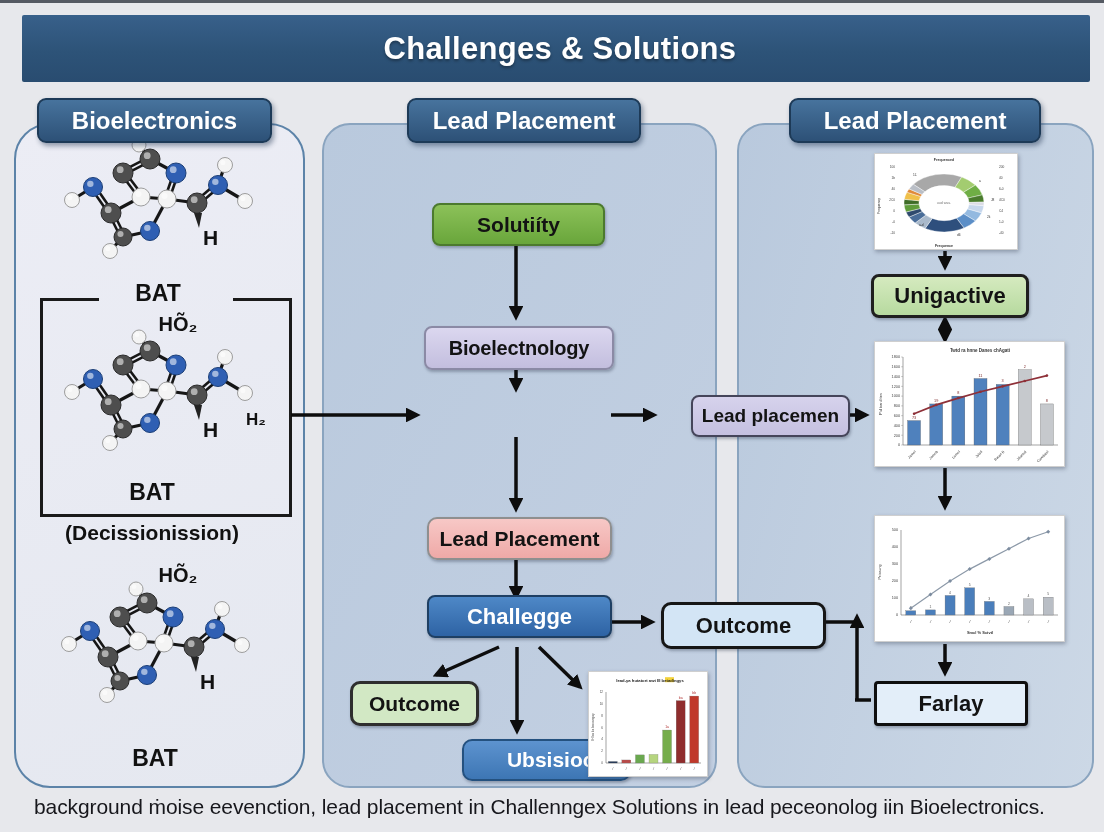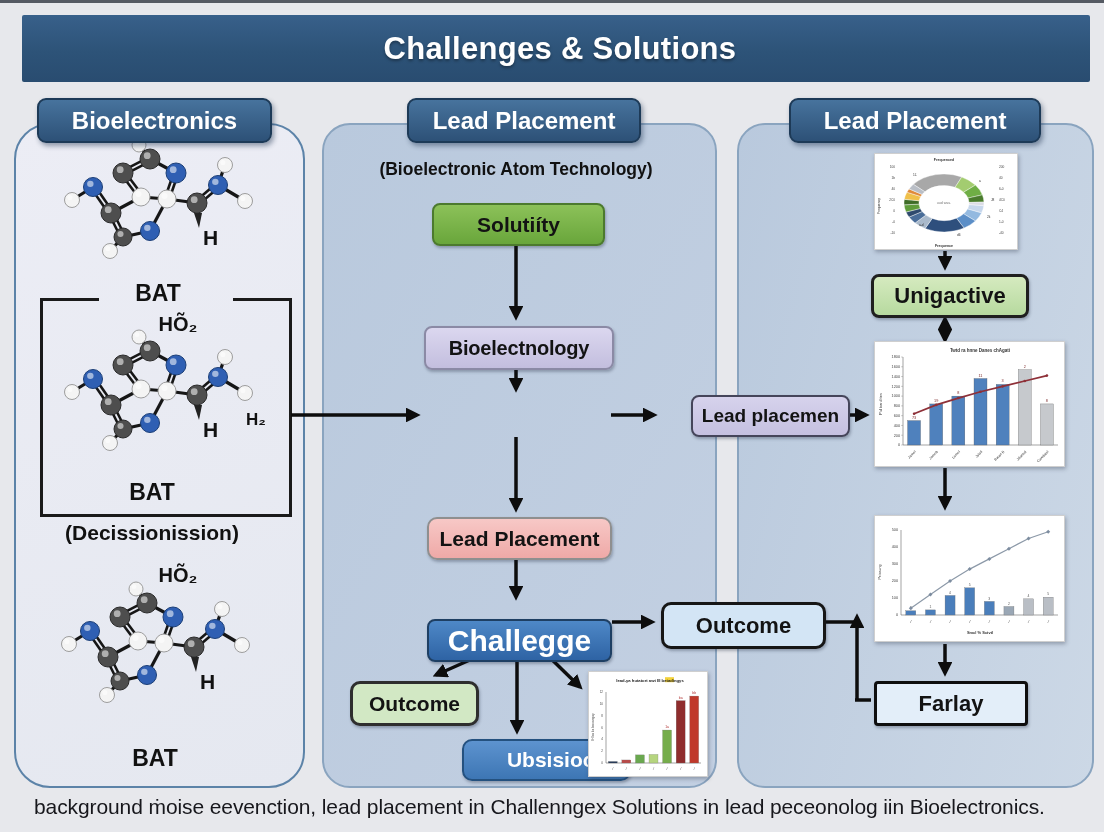--- a/index.html
+++ b/index.html
@@ -81,7 +81,6 @@
   <div class="pill pill-mid">Lead Placement</div>
   <div class="pill pill-right">Lead Placement</div>
 
-  <div class="lbl" id="subtitle">(Bioelectronic Atom Technology)</div>
 
   <div class="molecule" id="mol1">
       <svg viewBox="0 0 228 152" xmlns="http://www.w3.org/2000/svg">

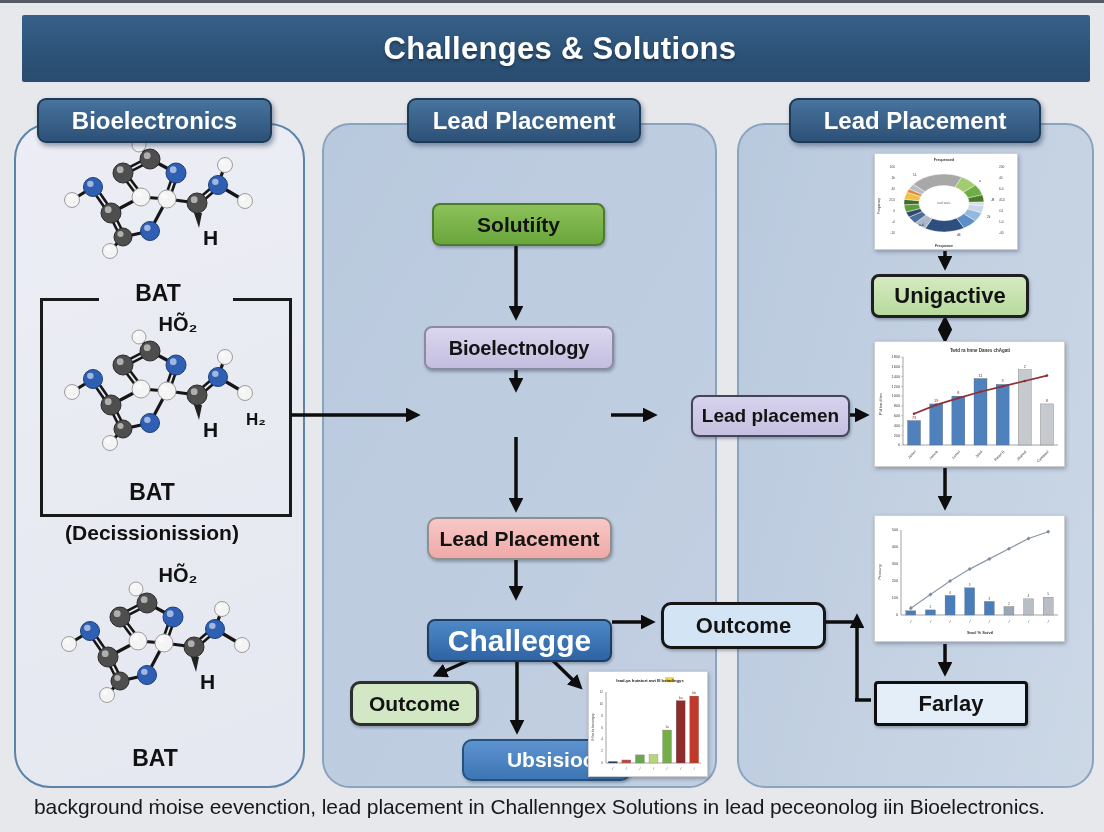--- a/index.html
+++ b/index.html
@@ -30,7 +30,7 @@
   #n-proligations{left:426px;top:392px;width:181px;height:39px;background:linear-gradient(180deg,#dcedca,#bcdca4);border:2px solid #85a07c;}
   #n-leadplacemen{left:691px;top:392px;width:155px;height:38px;background:linear-gradient(180deg,#d6d2ec,#c5c0e0);border:2px solid #45455a;font-size:19px;text-align:center;}
   #n-leadplacement{left:427px;top:514px;width:181px;height:39px;background:linear-gradient(180deg,#f7c8c6,#efa9a7);border:2px solid #8f8f8f;border-radius:10px;}
-  #n-challegge{left:427px;top:616px;width:181px;height:39px;background:linear-gradient(180deg,#4e88c7,#2e63a4);border:2px solid #1e3f63;color:#fff;font-size:30px;}
+  #n-challegge{left:427px;top:592px;width:181px;height:39px;background:linear-gradient(180deg,#4e88c7,#2e63a4);border:2px solid #1e3f63;color:#fff;font-size:22px;}
   #n-outcome-side{left:661px;top:599px;width:159px;height:41px;background:#d3e5f5;border:3px solid #161616;border-radius:10px;font-size:22px;}
   #n-outcome-down{left:350px;top:678px;width:123px;height:39px;background:#d2e8c4;border:3px solid #2e2e2e;border-radius:10px;}
   #n-ubsisioce{left:462px;top:736px;width:145px;height:38px;background:linear-gradient(180deg,#5d93cf,#3d76b4);border:2px solid #24517f;border-radius:10px;color:#fff;padding-left:20px;}

